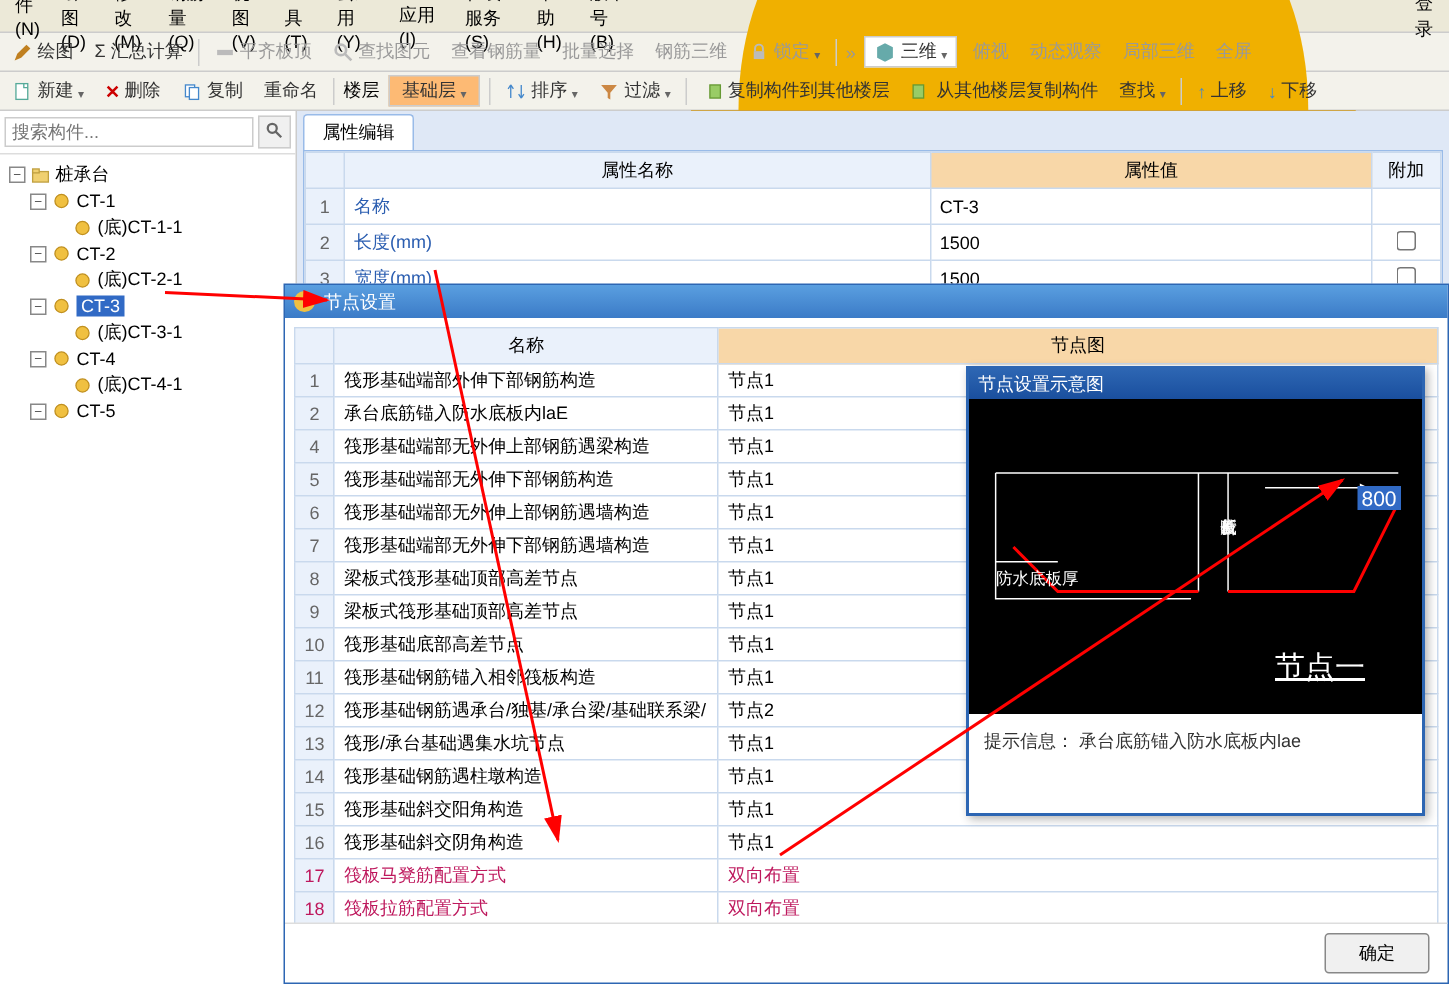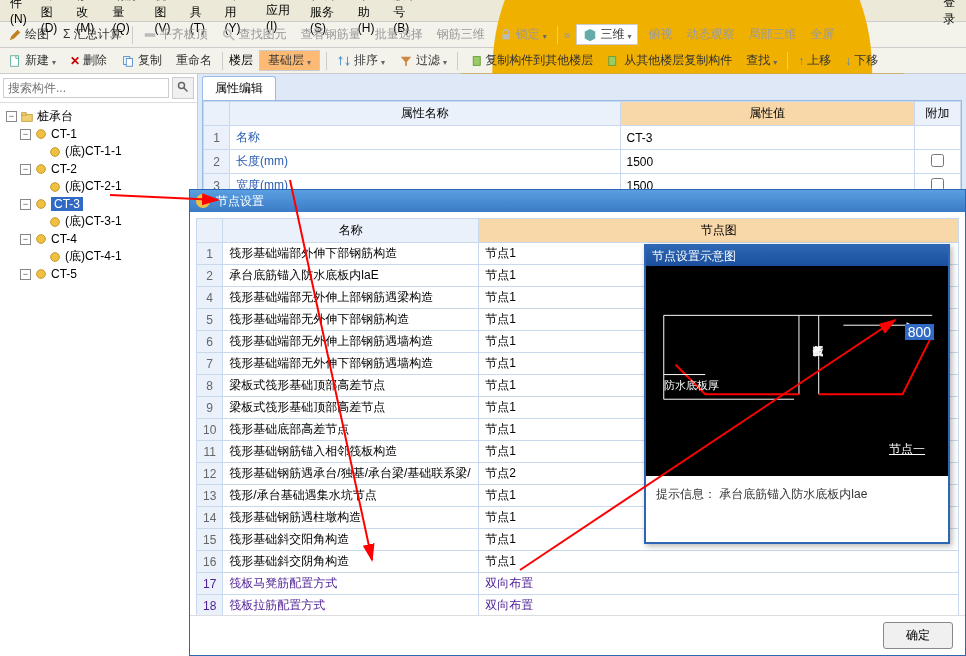--- a/index.html
+++ b/index.html
@@ -65,7 +65,7 @@
 .diagram-canvas .val { position: absolute; top: 58px; right: 14px; background: #316ac5; color: #fff; padding: 0 3px; font-size: 14px; }
 .diagram-canvas .lbl1 { position: absolute; top: 112px; left: 18px; font-size: 11px; }
 .diagram-canvas .vtx { position: absolute; top: 70px; left: 164px; writing-mode: vertical-rl; font-size: 11px; }
-.diagram-canvas .nodelbl { position: absolute; bottom: 18px; right: 23px; font-size: 12px; text-decoration: underline; }
+.diagram-canvas .nodelbl { position: absolute; bottom: 18px; right: 38px; font-size: 20px; text-decoration: underline; }
 .diagram-canvas svg { position: absolute; inset: 0; }
 .diagram-hint { padding: 10px; color: #333; }
 

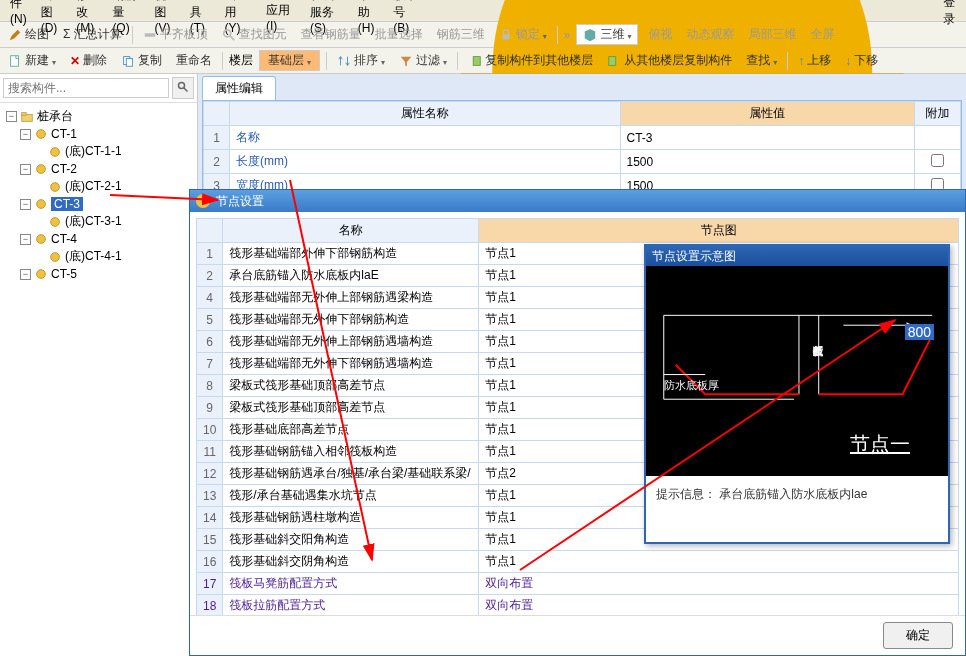--- a/index.html
+++ b/index.html
@@ -56,7 +56,7 @@
 .ngrid th.imgcol { background: #f8d7a8; }
 .ngrid td { border: 1px solid #c9d9ed; padding: 2px 6px; }
 .ngrid td.rn { background: #eaf1fb; text-align: center; width: 26px; color: #666; }
-.ngrid tr.dis td { color: #4c1d95; }
+.ngrid tr.dis td { color: #be185d; }
 
 .diagram { position: absolute; left: 644px; top: 244px; width: 306px; height: 300px; border: 2px solid #2d66b3; background: #fff; box-shadow: 2px 2px 6px rgba(0,0,0,0.3); }
 .diagram-title { height: 20px; background: linear-gradient(#2d66b3,#1a4f9e); color: #fff; padding: 2px 6px; }

